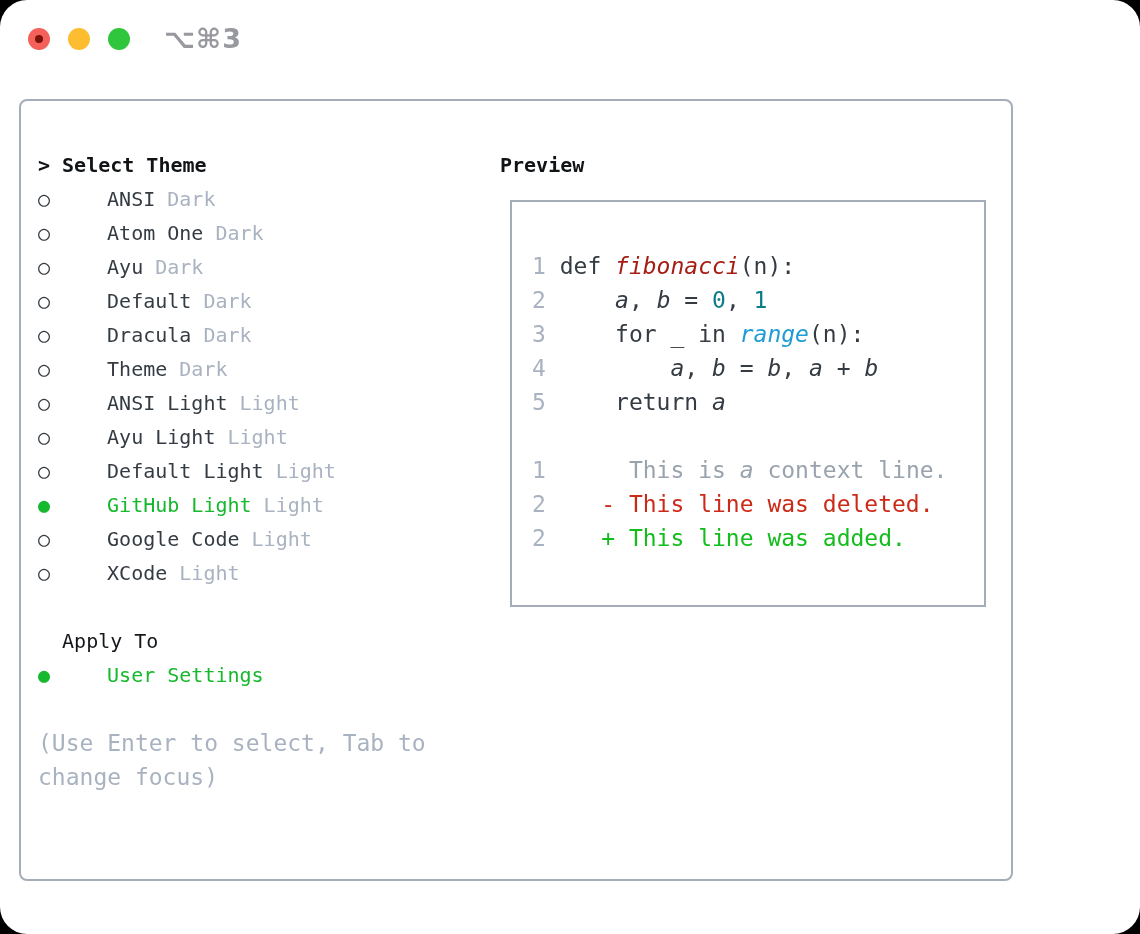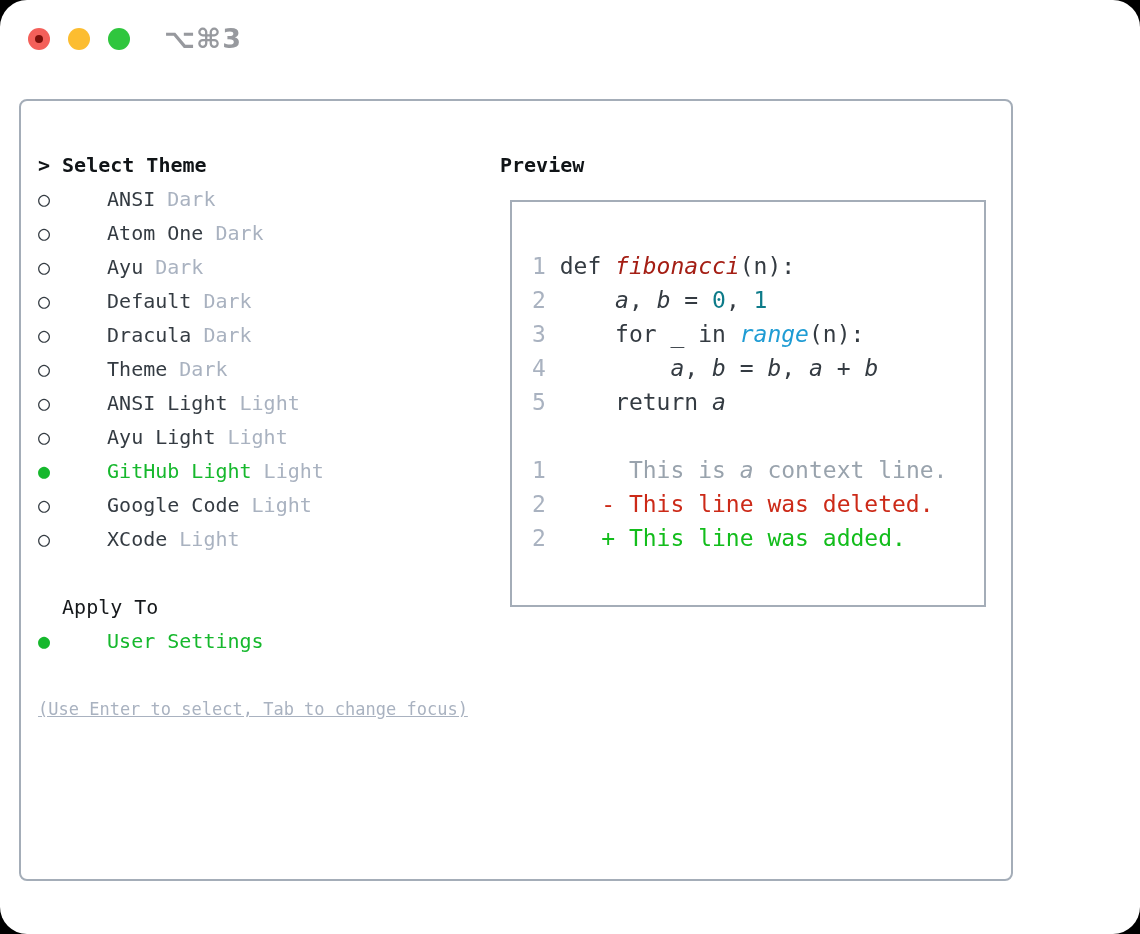--- a/index.html
+++ b/index.html
@@ -93,6 +93,7 @@
           <div class="row theme-item"><span class="marker">○</span><span class="tname">Theme</span><span class="tvariant">Dark</span></div>
           <div class="row theme-item"><span class="marker">○</span><span class="tname">ANSI Light</span><span class="tvariant">Light</span></div>
           <div class="row theme-item"><span class="marker">○</span><span class="tname">Ayu Light</span><span class="tvariant">Light</span></div>
+          <div class="row theme-item"><span class="marker">○</span><span class="tname">Default Light</span><span class="tvariant">Light</span></div>
           <div class="row theme-item selected"><span class="marker">●</span><span class="tname">GitHub Light</span><span class="tvariant">Light</span></div>
           <div class="row theme-item"><span class="marker">○</span><span class="tname">Google Code</span><span class="tvariant">Light</span></div>
           <div class="row theme-item"><span class="marker">○</span><span class="tname">XCode</span><span class="tvariant">Light</span></div>

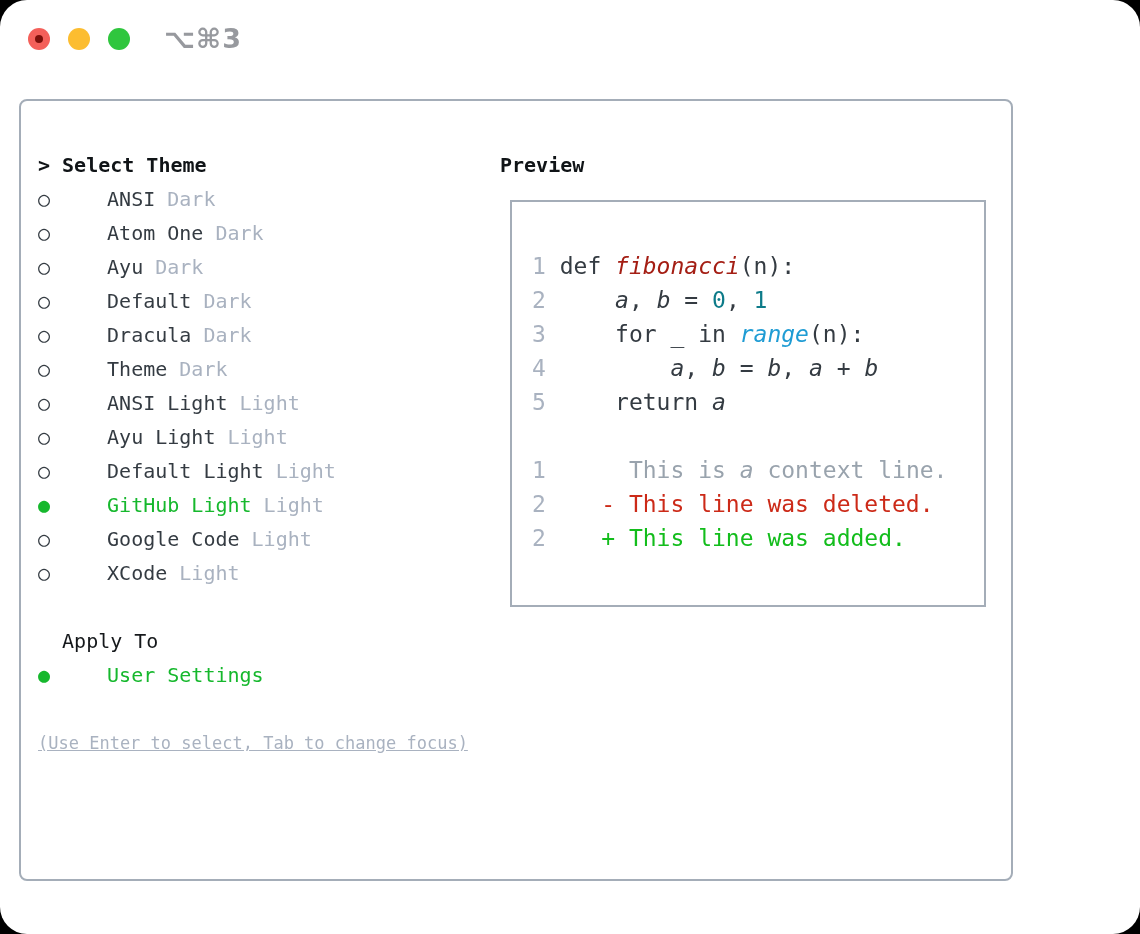--- a/index.html
+++ b/index.html
@@ -41,9 +41,8 @@
   .opt-item.selected .tname{color:var(--green);}
   .apply-title{color:#15181b; padding-left:2ch;}
   .hint{
-    width:446px; font-size:17px; line-height:34px; white-space:pre-wrap;
+    width:446px; font-size:23px; line-height:34px; white-space:pre-wrap;
     color:var(--muted);
-    text-decoration:underline;
   }
   
   .preview-header{position:absolute; left:479px; top:47px;}

